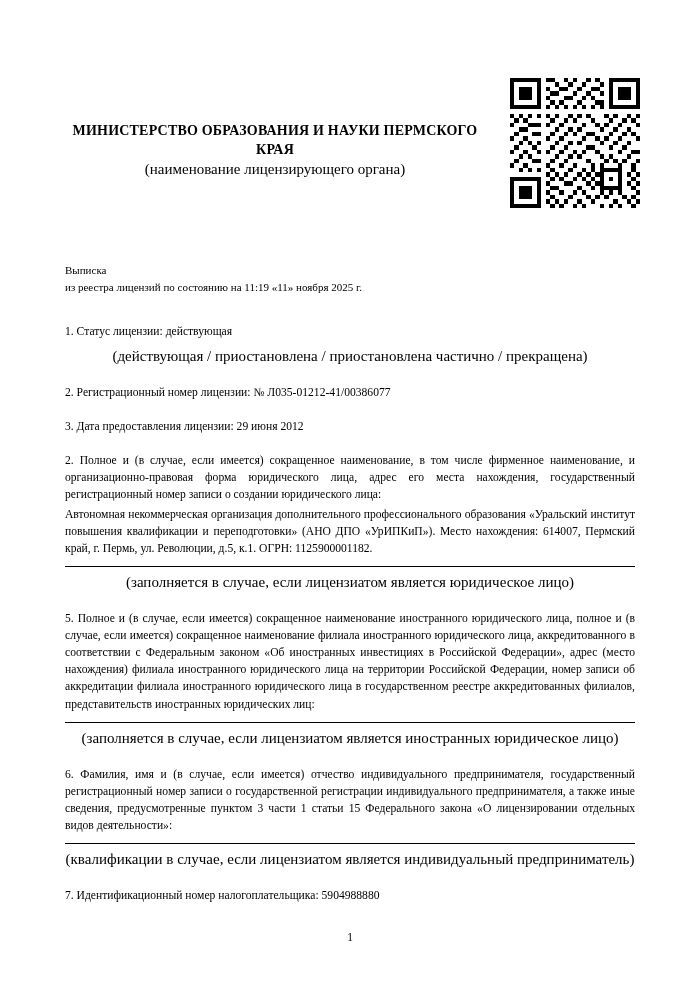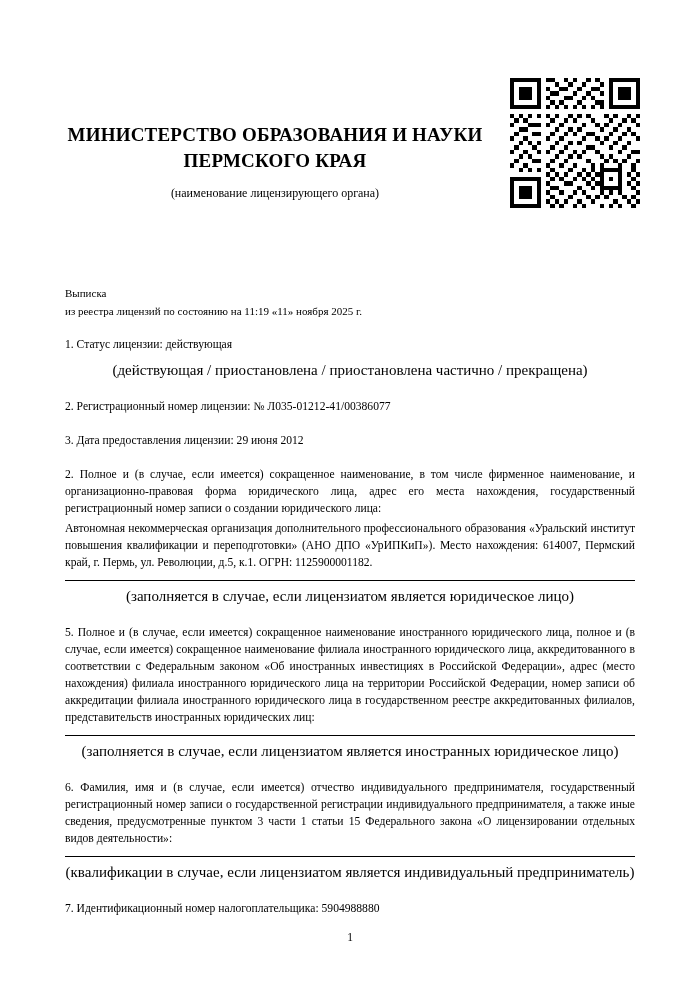--- a/index.html
+++ b/index.html
@@ -37,7 +37,7 @@
     padding-right: 150px;
   }
   .org-title {
-    font-size: 19px;
+    font-size: 14px;
     font-weight: bold;
     line-height: 1.35;
     letter-spacing: 0.2px;

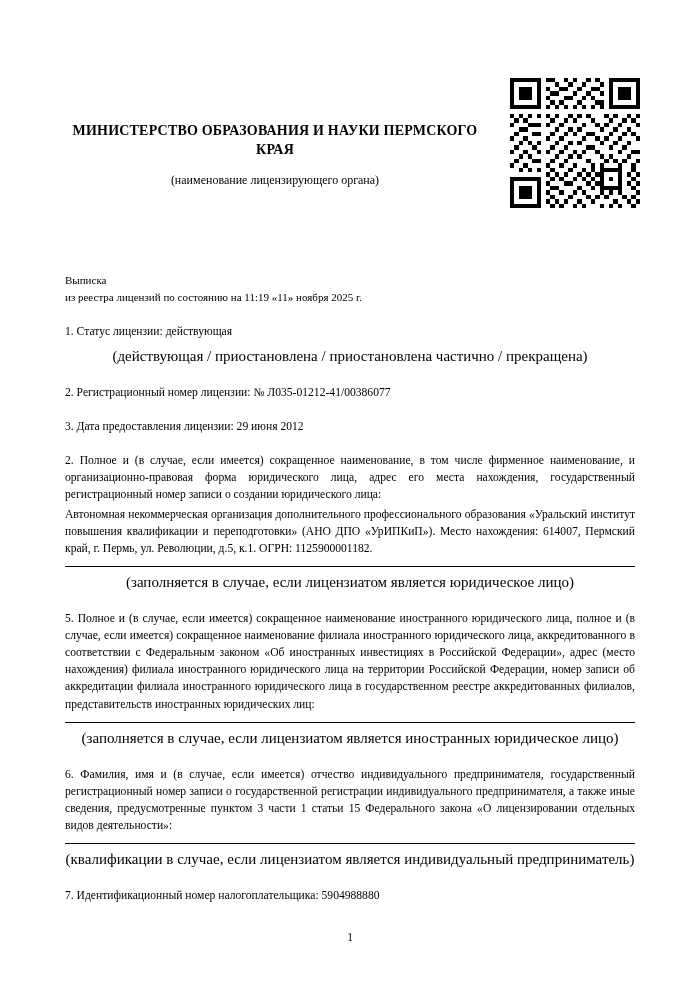--- a/index.html
+++ b/index.html
@@ -43,8 +43,8 @@
     letter-spacing: 0.2px;
   }
   .org-caption {
-    font-size: 12px;
-    margin-top: 13px;
+    font-size: 15px;
+    margin-top: 1px;
   }
 
   .doc-title {

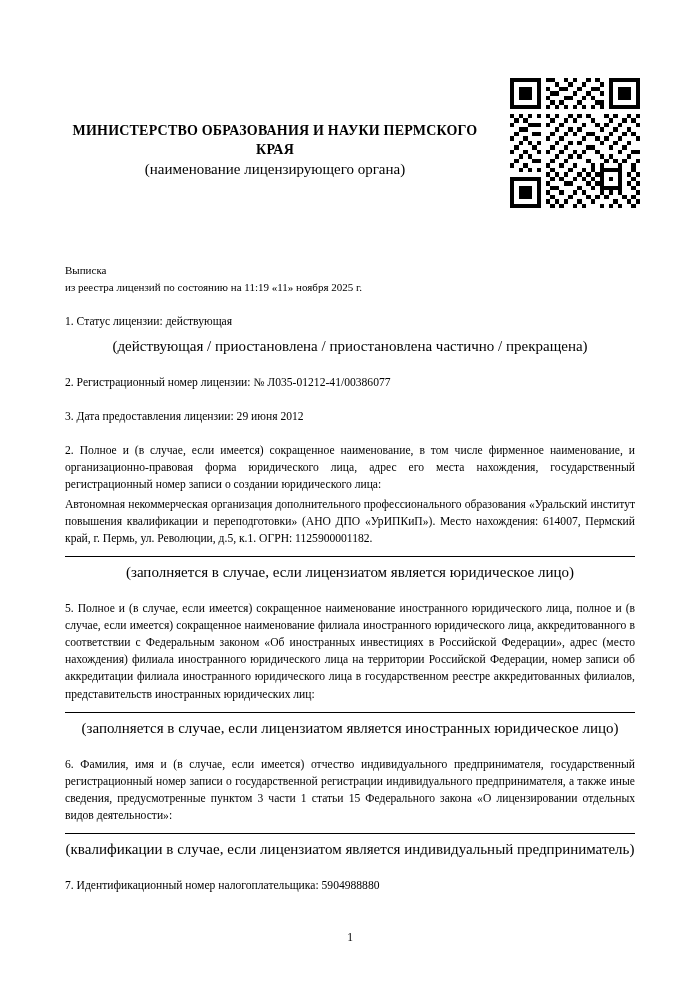--- a/index.html
+++ b/index.html
@@ -55,7 +55,7 @@
   }
 
   .content {
-    margin-top: 16px;
+    margin-top: 26px;
     font-size: 11.6px;
     line-height: 1.47;
   }

